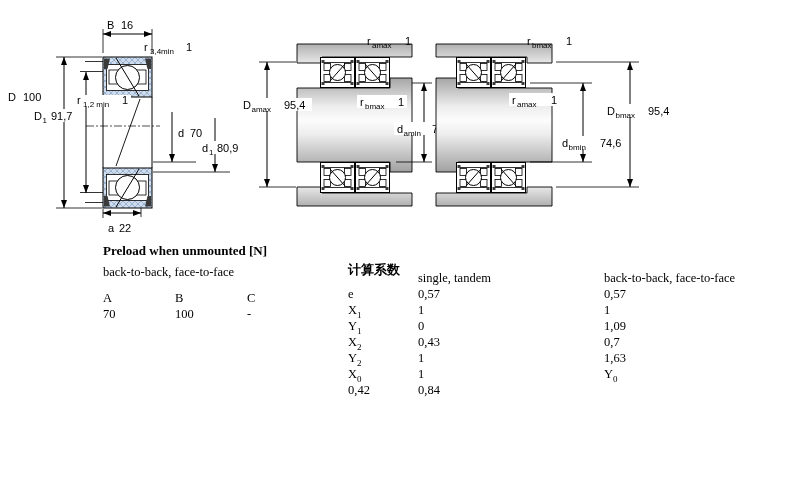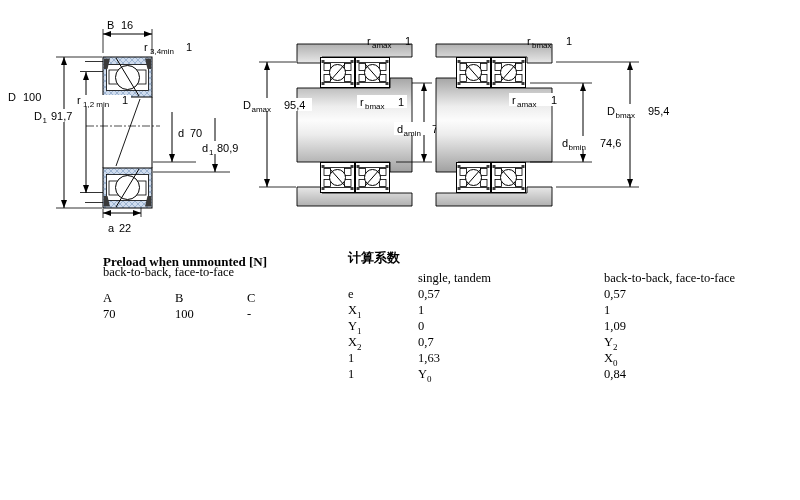--- a/index.html
+++ b/index.html
@@ -234,7 +234,7 @@
   </g>
 </svg>
 
-<div class="abs pl-title" style="left:103px;top:254px;">Preload when unmounted [N]</div>
+<div class="abs pl-title" style="left:103px;top:243px;">Preload when unmounted [N]</div>
 <div class="abs pl-sub" style="left:103px;top:265px;">back-to-back, face-to-face</div>
 <div class="abs pl-grid" style="left:103px;top:291px;">
   <div class="cell">A</div>

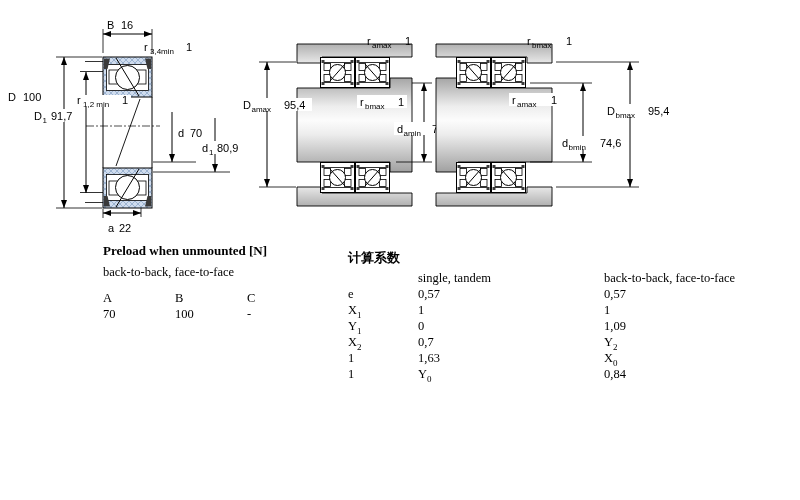--- a/index.html
+++ b/index.html
@@ -12,7 +12,7 @@
   .pl-title{font-weight:bold;font-size:13px;}
   .pl-sub{font-size:12.5px;}
   .pl-grid{display:grid;grid-template-columns:72px 72px 46px;grid-auto-rows:16px;font-size:12.5px;}
-  .fx-title{font-weight:bold;font-size:13px;font-family:"Liberation Serif","DejaVu Serif",serif;}
+  .fx-title{font-weight:bold;font-size:13px;font-family:"Liberation Serif","DejaVu Serif",serif;margin-top:12px;}
   .fx-grid{display:grid;grid-template-columns:70px 186px 200px;grid-auto-rows:16px;font-size:12.5px;}
   .fx-grid sub{font-size:9px;}
   .cell{white-space:nowrap;}

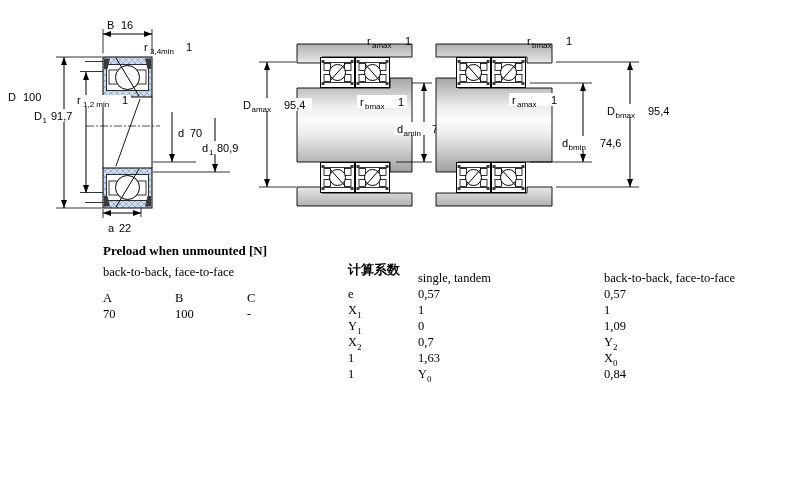--- a/index.html
+++ b/index.html
@@ -264,6 +264,7 @@
   <div class="cell">1,09</div>
 
   <div class="cell"><span>X</span><sub>2</sub></div>
+  <div class="cell">0,43</div>
   <div class="cell">0,7</div>
 
   <div class="cell"><span>Y</span><sub>2</sub></div>

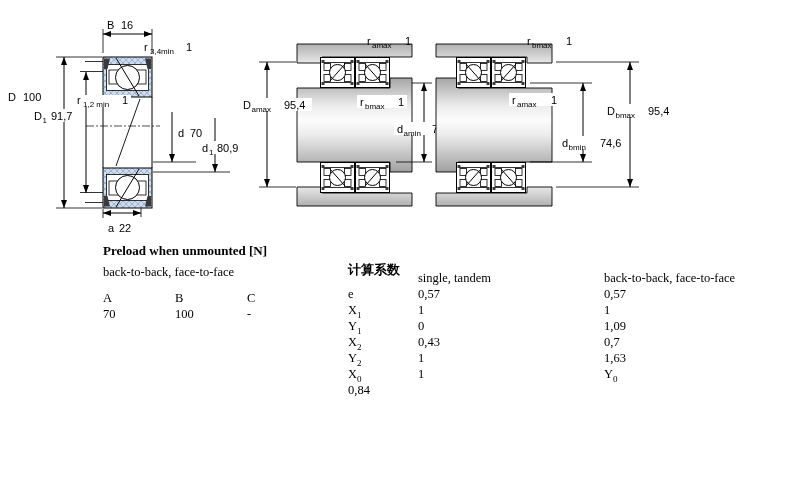--- a/index.html
+++ b/index.html
@@ -275,6 +275,7 @@
   <div class="cell">1</div>
 
   <div class="cell"><span>Y</span><sub>0</sub></div>
+  <div class="cell">0,42</div>
   <div class="cell">0,84</div>
 </div>
 

